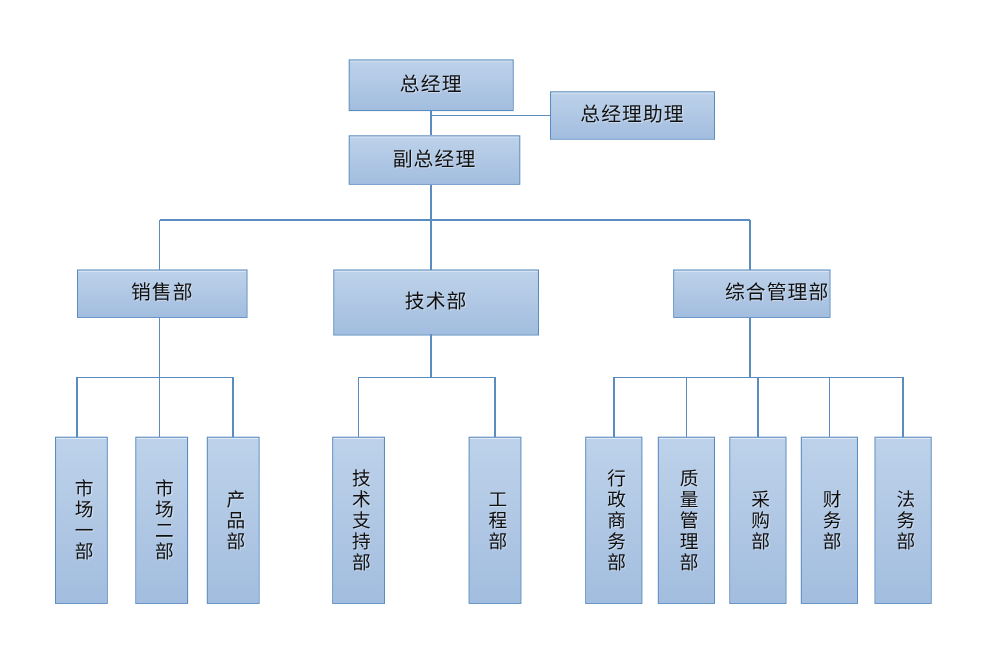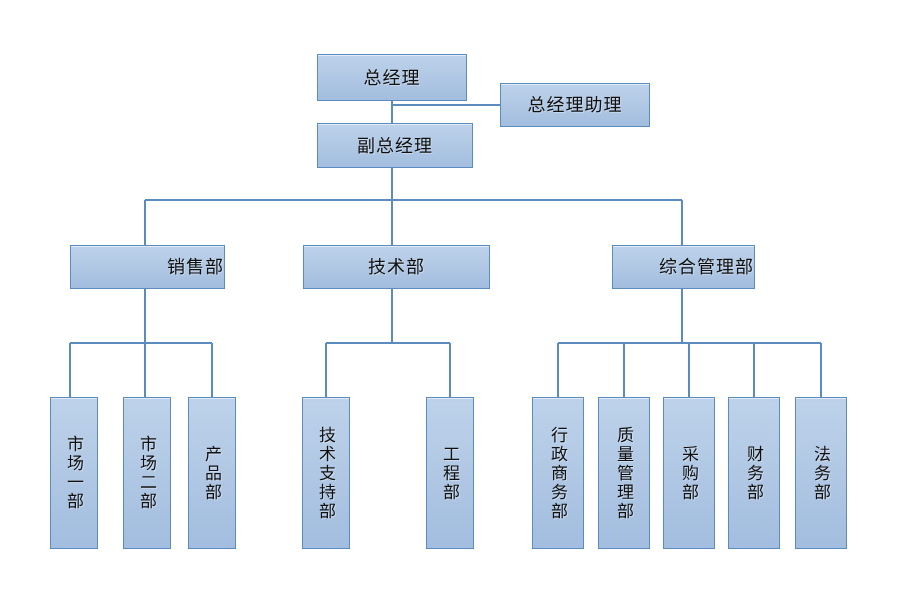--- a/index.html
+++ b/index.html
@@ -106,7 +106,7 @@
     <span class="node-label">副总经理</span>
   </div>
 
-  <div class="node level-third" style="left: 70px; top: 245px; width: 155px; height: 44px; justify-content: flex-end;">
+  <div class="node level-third" style="left: 70px; top: 245px; width: 155px; height: 44px;">
     <span class="node-label">销售部</span>
   </div>
 

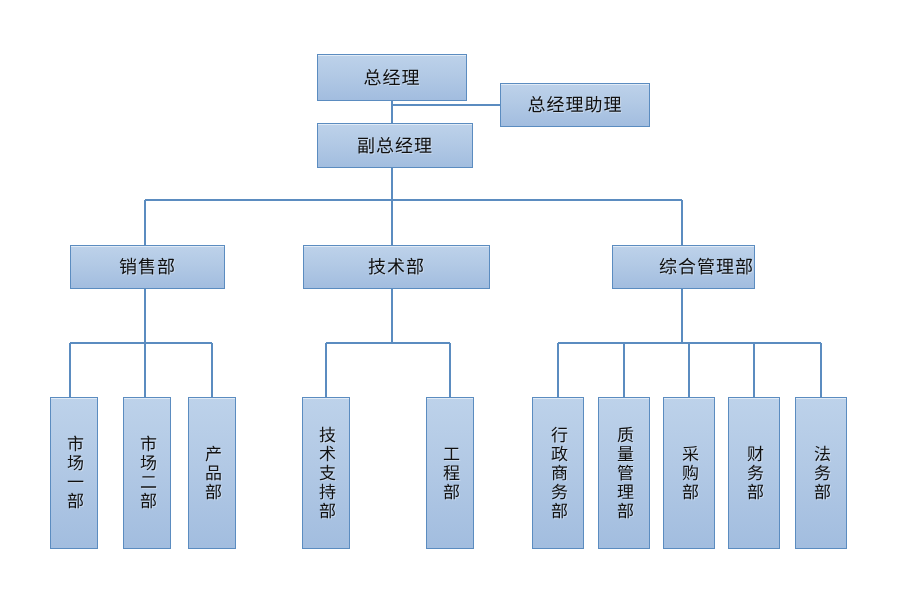--- a/index.html
+++ b/index.html
@@ -110,7 +110,7 @@
     <span class="node-label">销售部</span>
   </div>
 
-  <div class="node level-third" style="left: 303px; top: 245px; width: 187px; height: 44px;">
+  <div class="node level-third" style="left: 303px; top: 245px; width: 187px; height: 60px;">
     <span class="node-label">技术部</span>
   </div>
 

